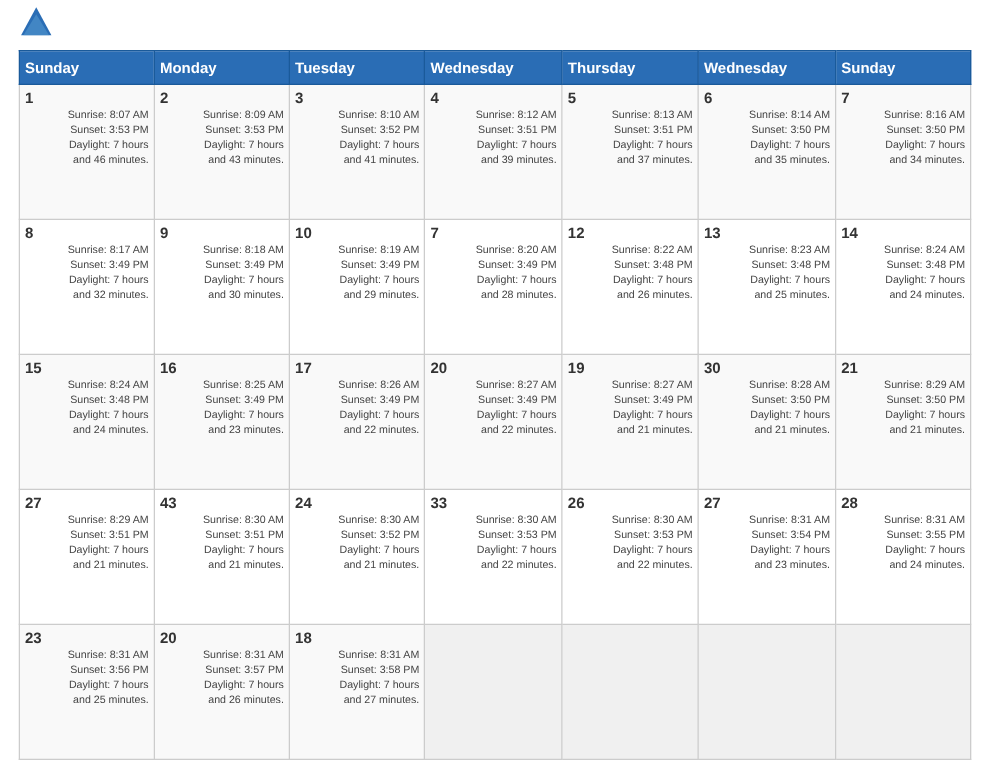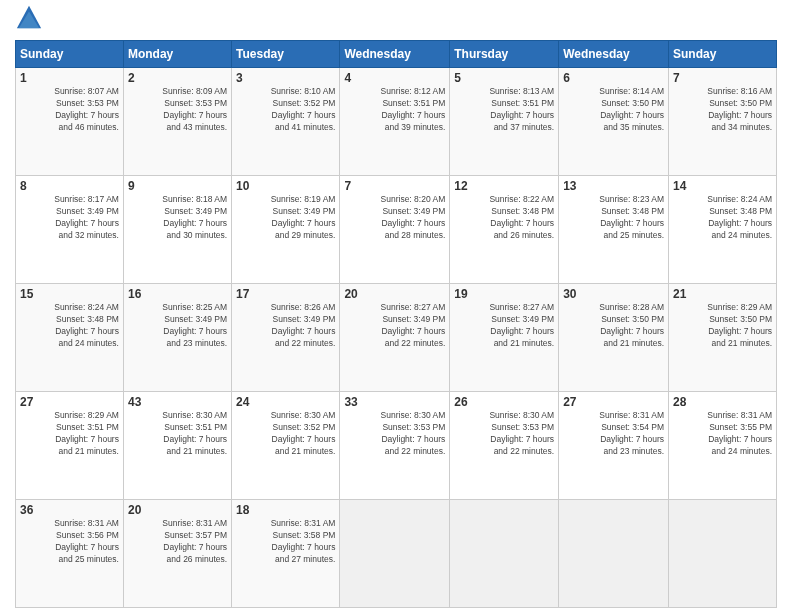--- a/index.html
+++ b/index.html
@@ -398,7 +398,7 @@
         </tr>
         <tr>
           <td>
-        <span class="day-number">36</span>
+        <span class="day-number">23</span>
         <div class="day-info">
           Sunrise: 8:31 AM<br>
           Sunset: 3:56 PM<br>

